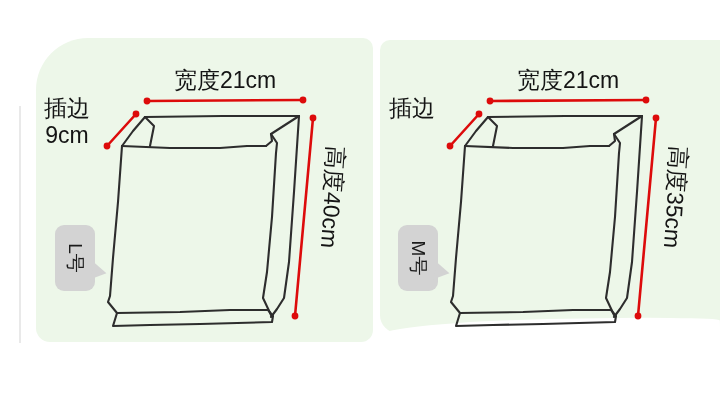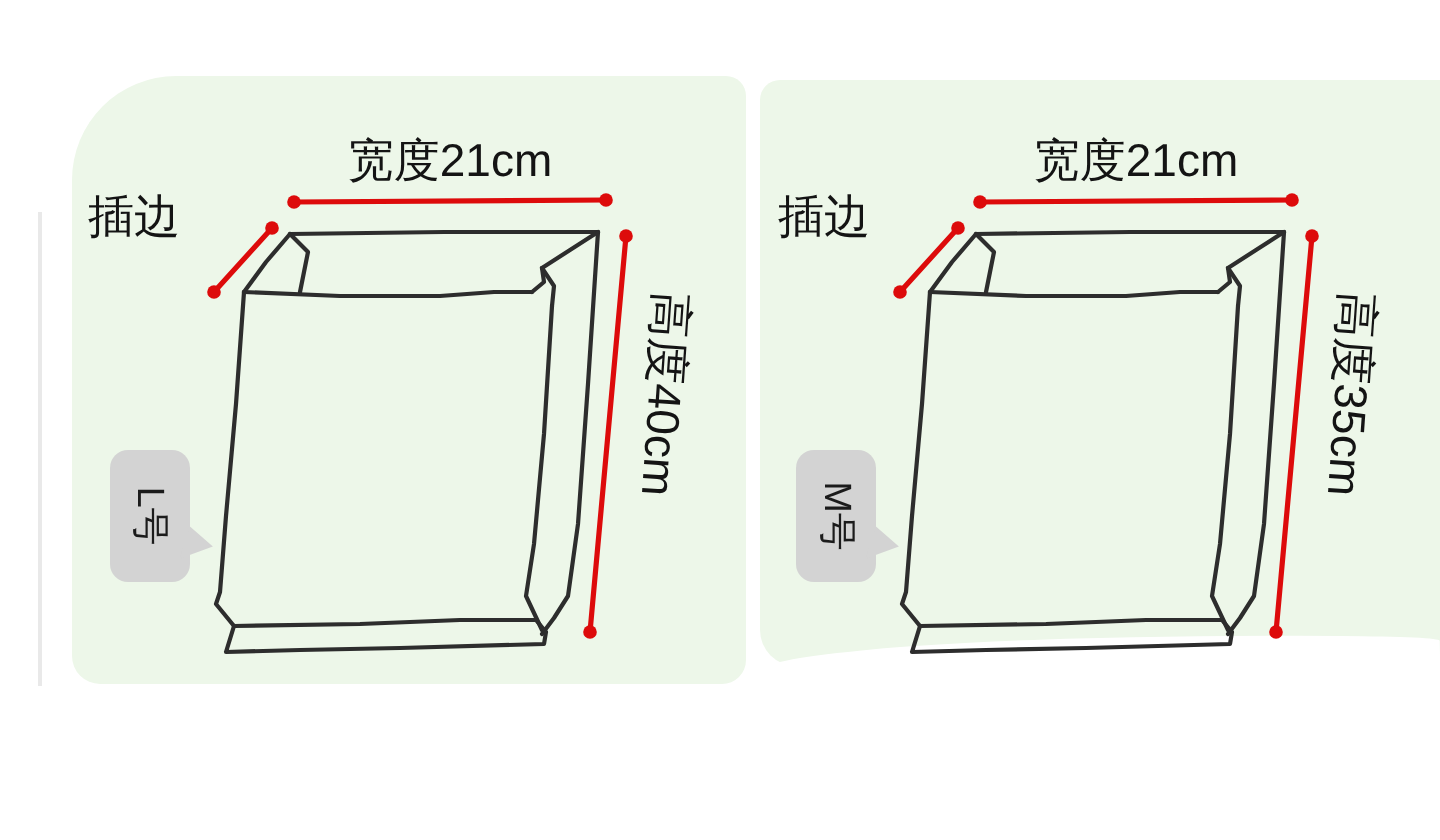--- a/index.html
+++ b/index.html
@@ -97,6 +97,7 @@
   <div class="lbl width-lbl w-l">宽度21cm</div>
   <div class="lbl gusset-lbl g-l">
     <div>插边</div>
+    <div>9cm</div>
   </div>
   <div class="lbl height-lbl h-l">高度40cm</div>
   <div class="bubble bubble-l">

